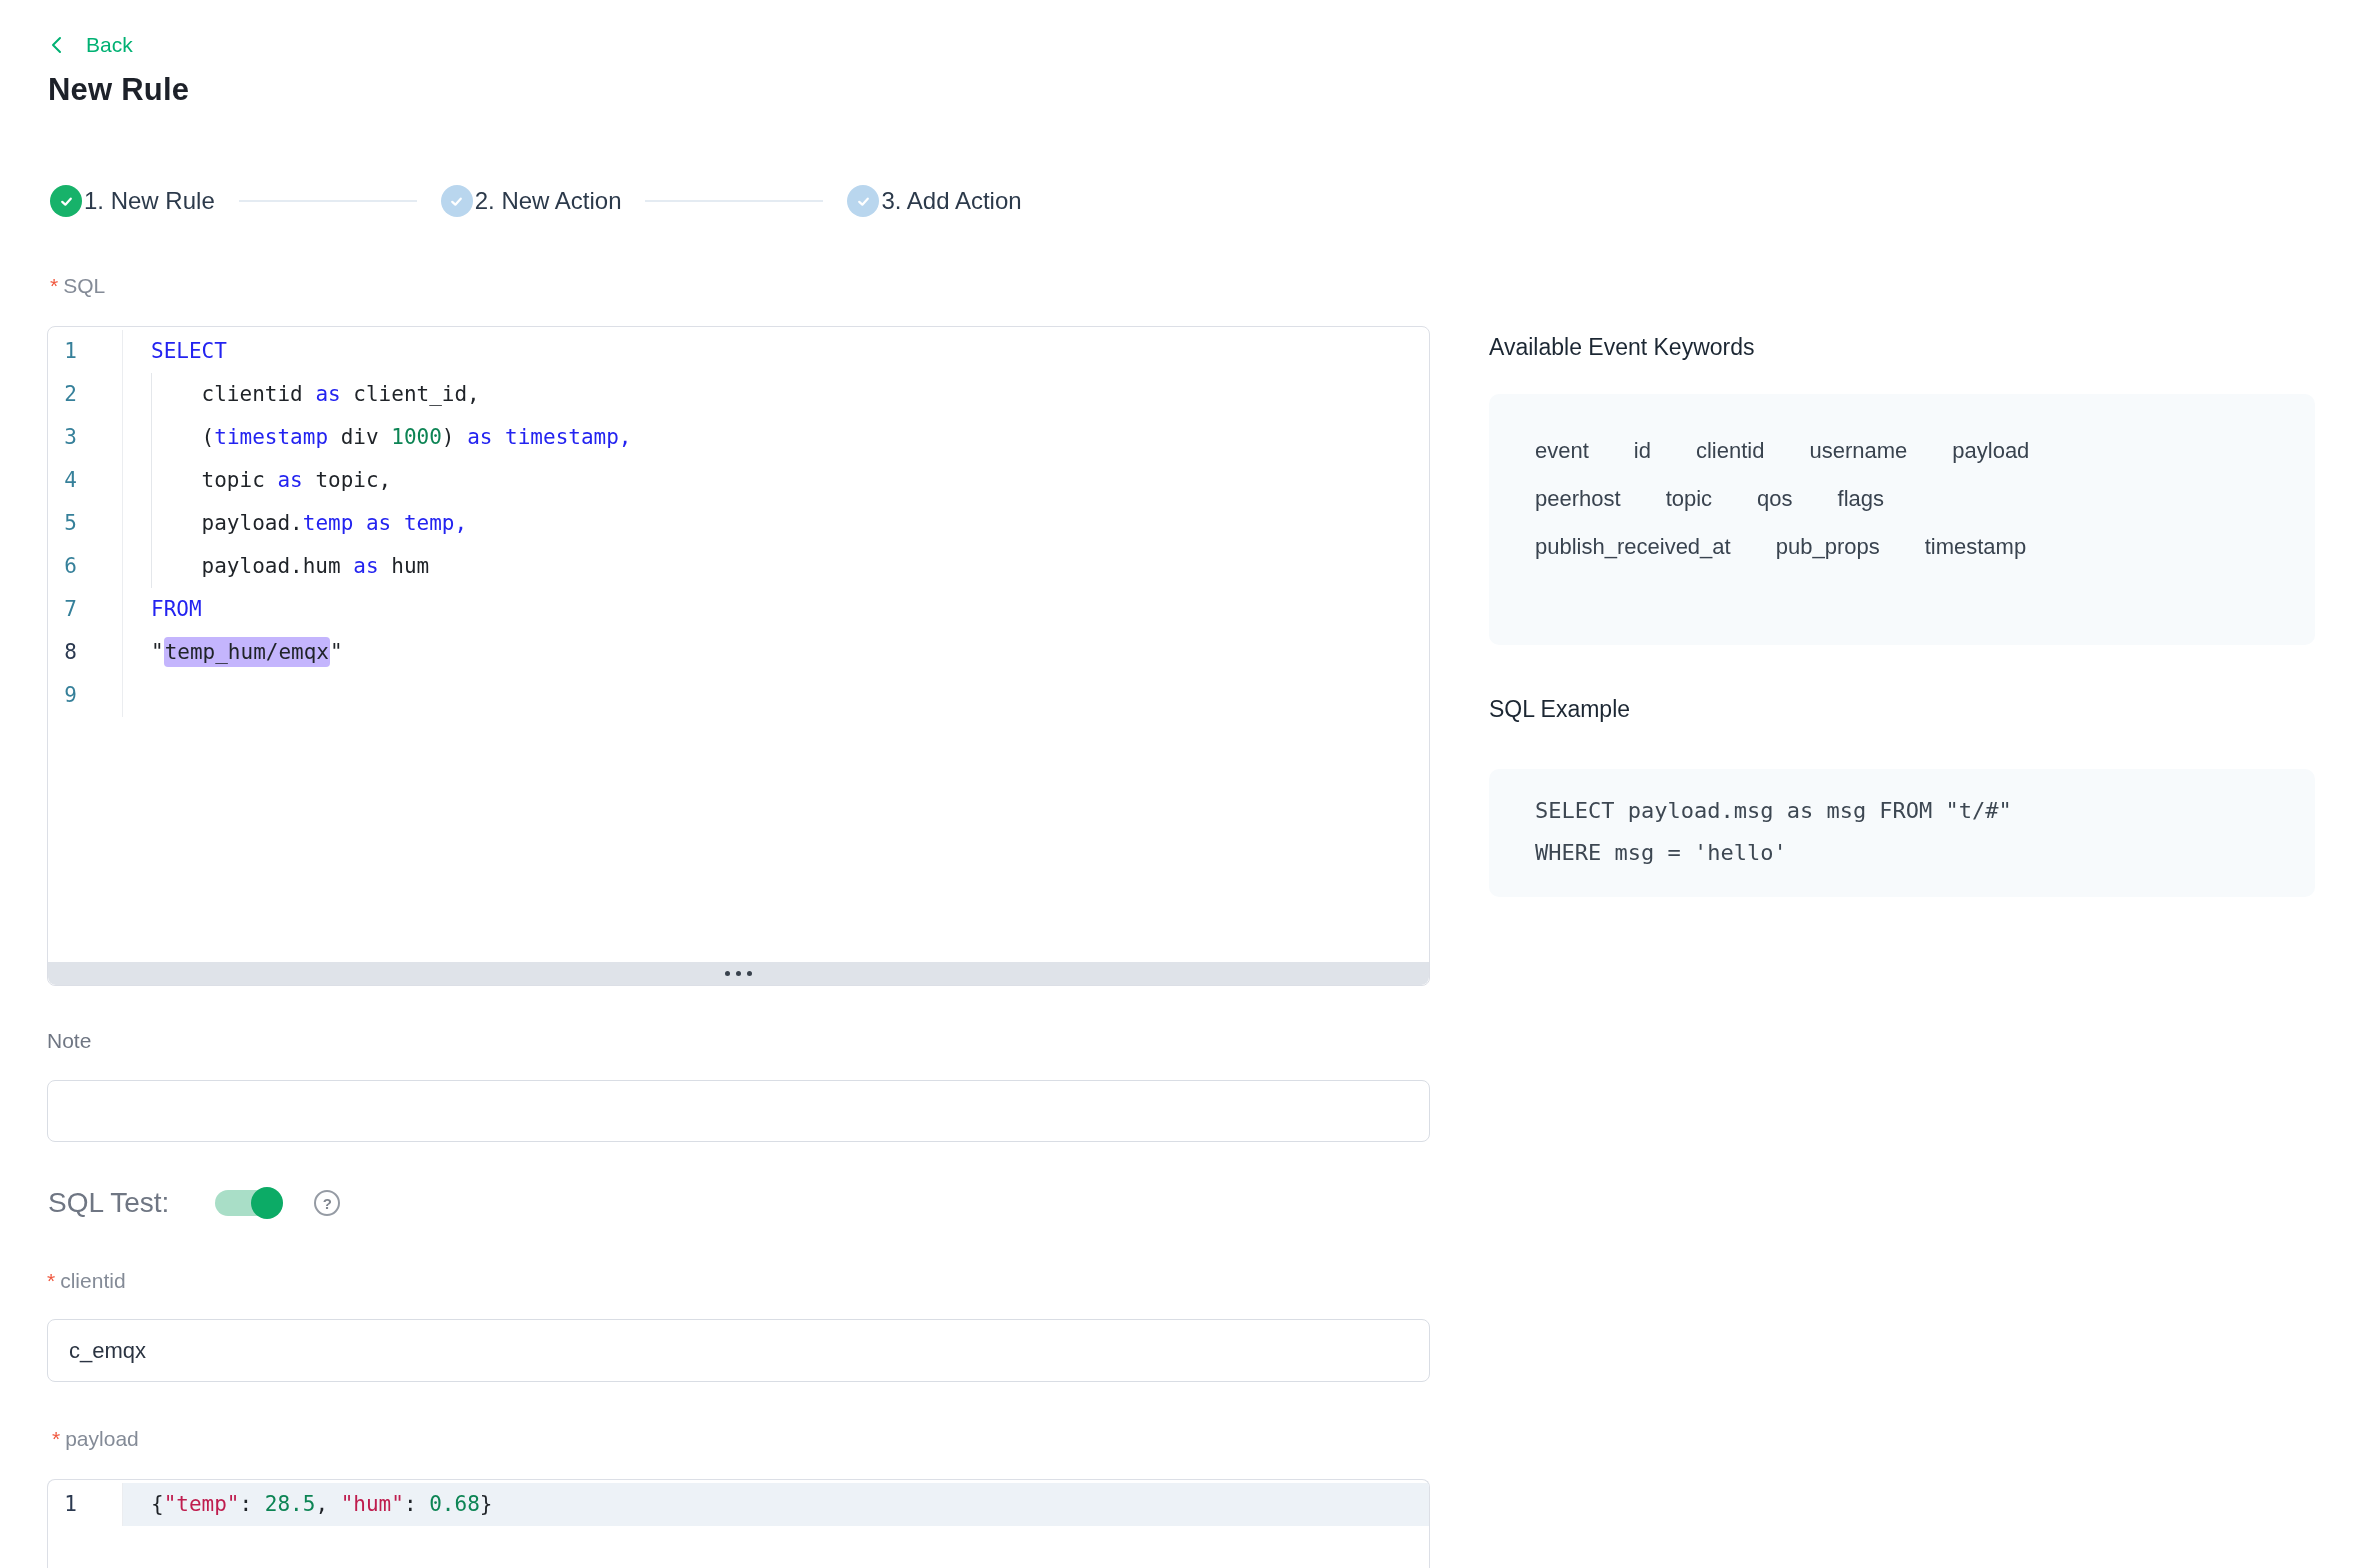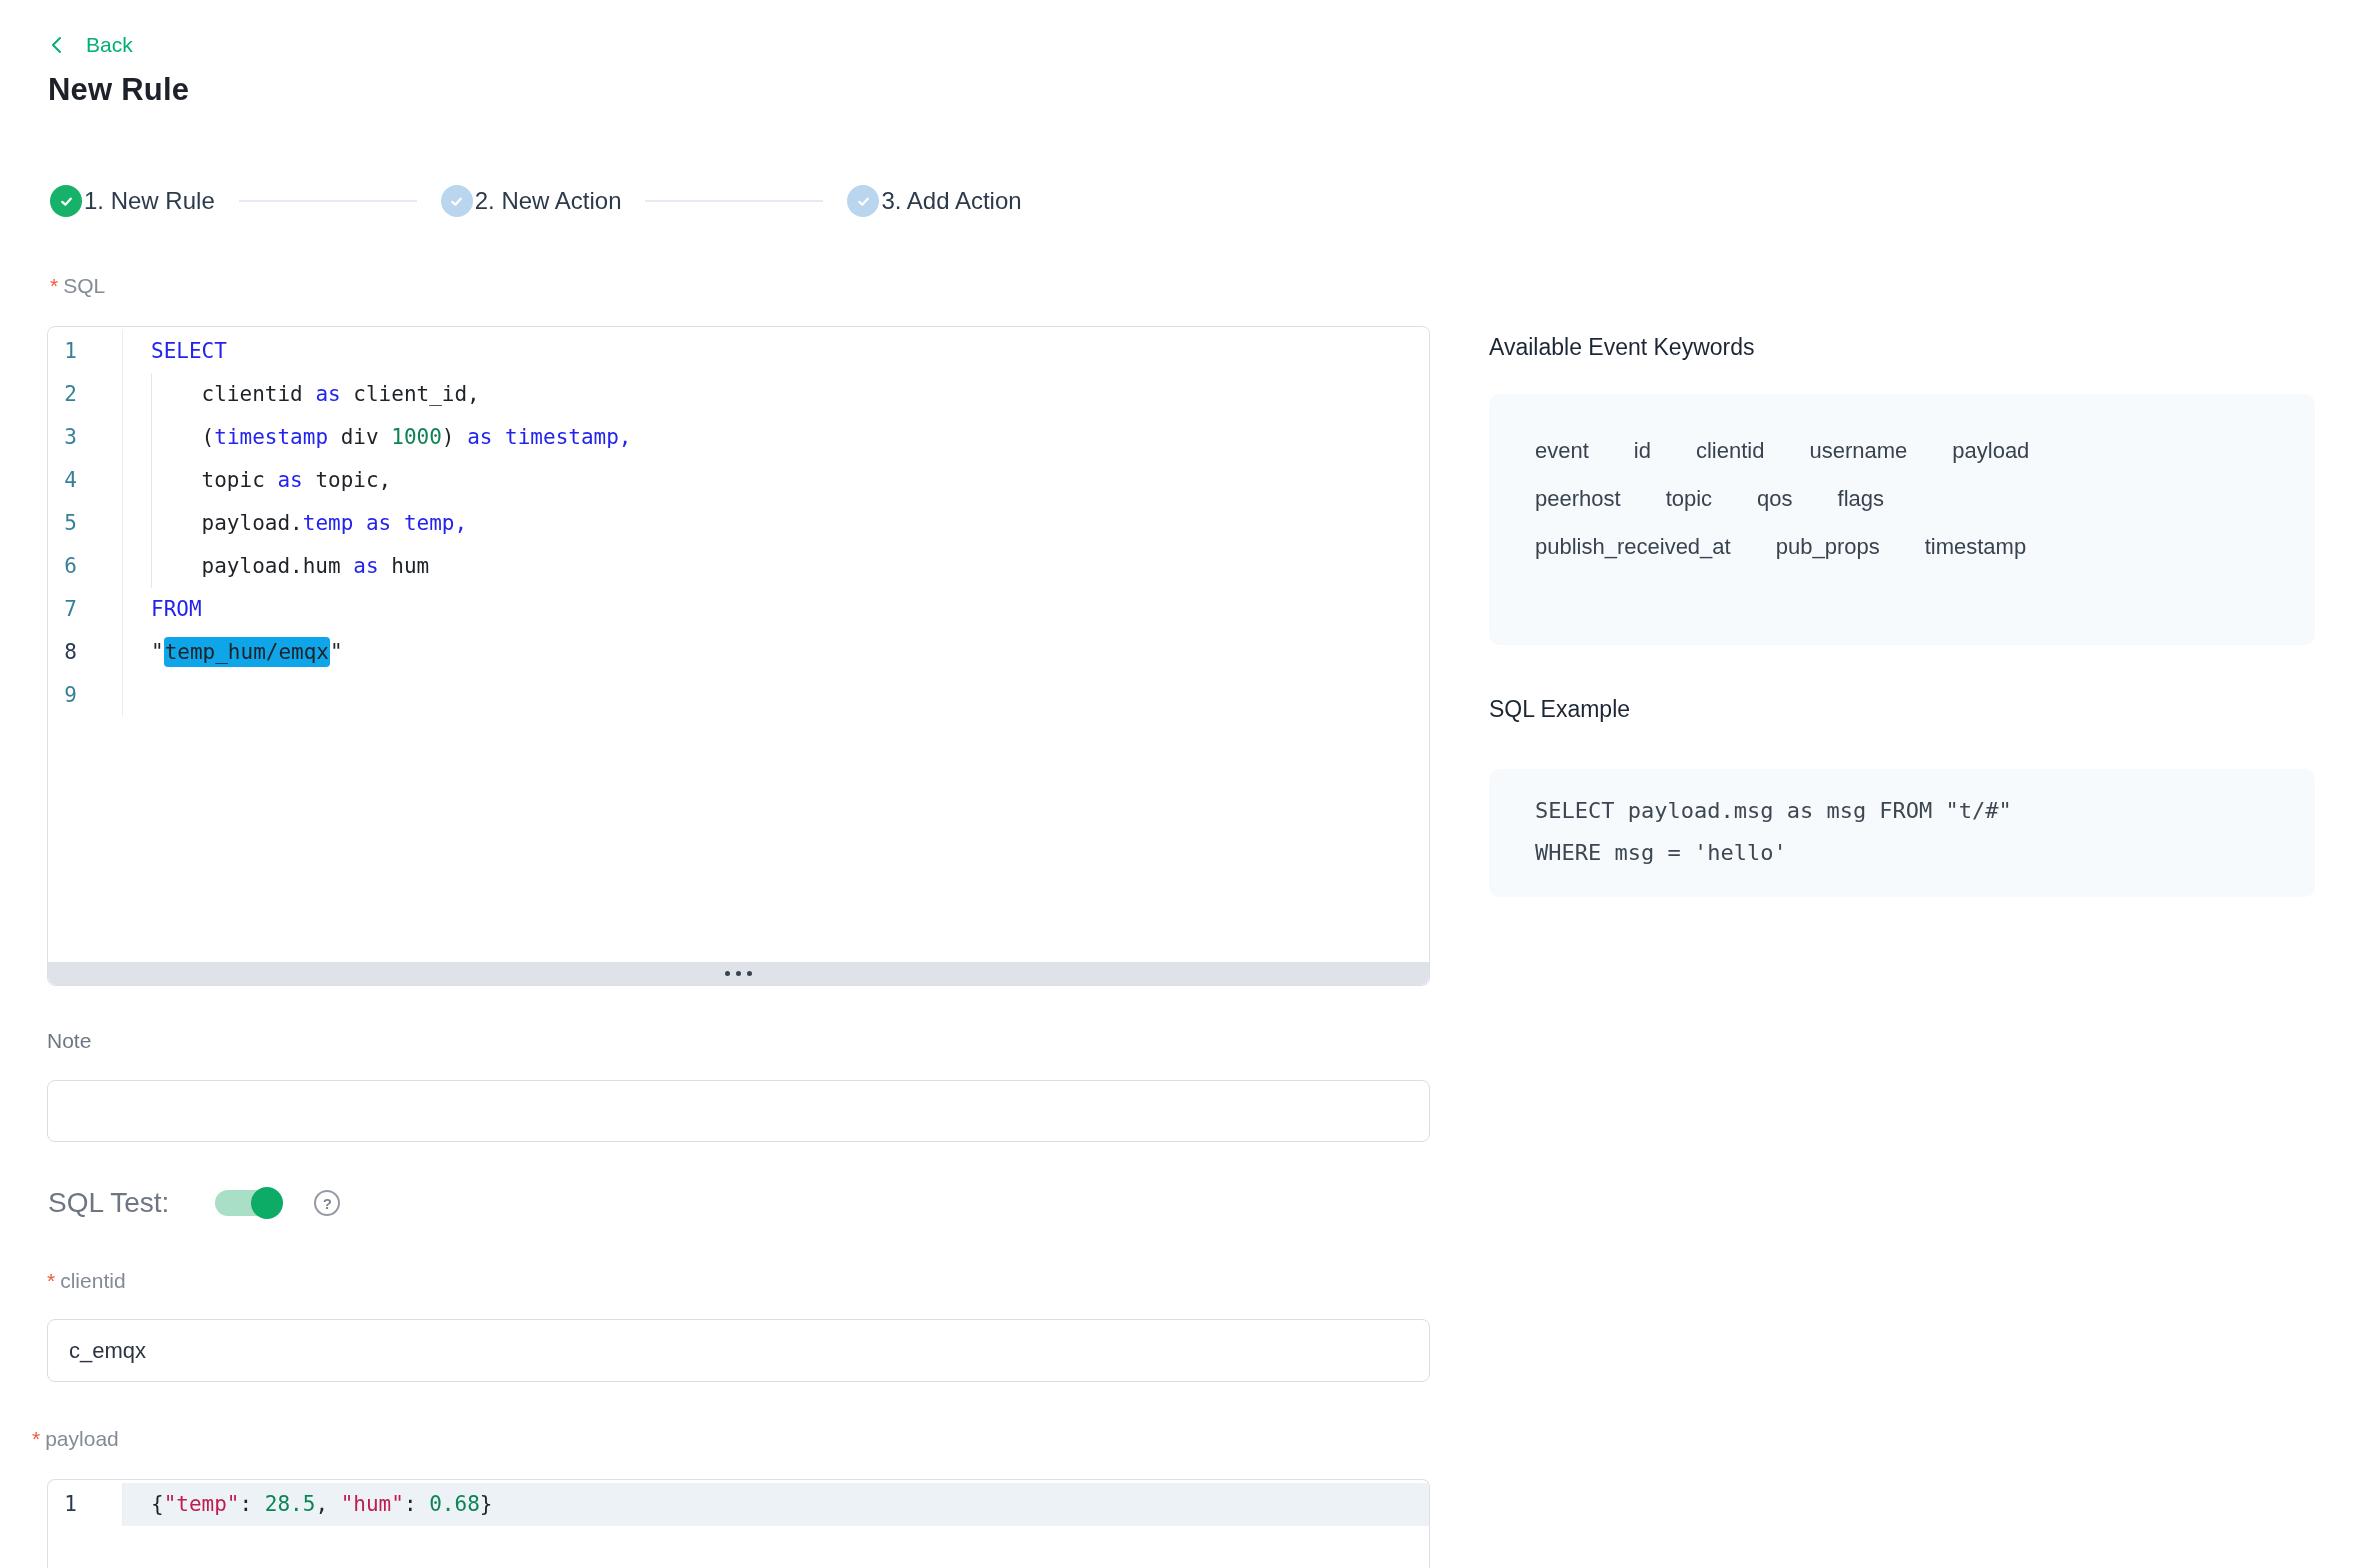--- a/index.html
+++ b/index.html
@@ -46,7 +46,7 @@
   .tok-num{color:#0c8454;}
   .tok-str{color:#bf1d4e;}
   .tok-plain{color:#1f2328;}
-  .tok-sel{background:#0ea5e9;border-radius:4px;padding:3px 1px;}
+  .tok-sel{background:#c4b5fd;border-radius:4px;padding:3px 1px;}
   .resize-bar{flex:0 0 23px;background:#dfe3e9;border-radius:0 0 8px 8px;
               display:flex;align-items:center;justify-content:center;gap:6px;cursor:row-resize;}
   .resize-bar i{width:5px;height:5px;border-radius:50%;background:#39424d;}

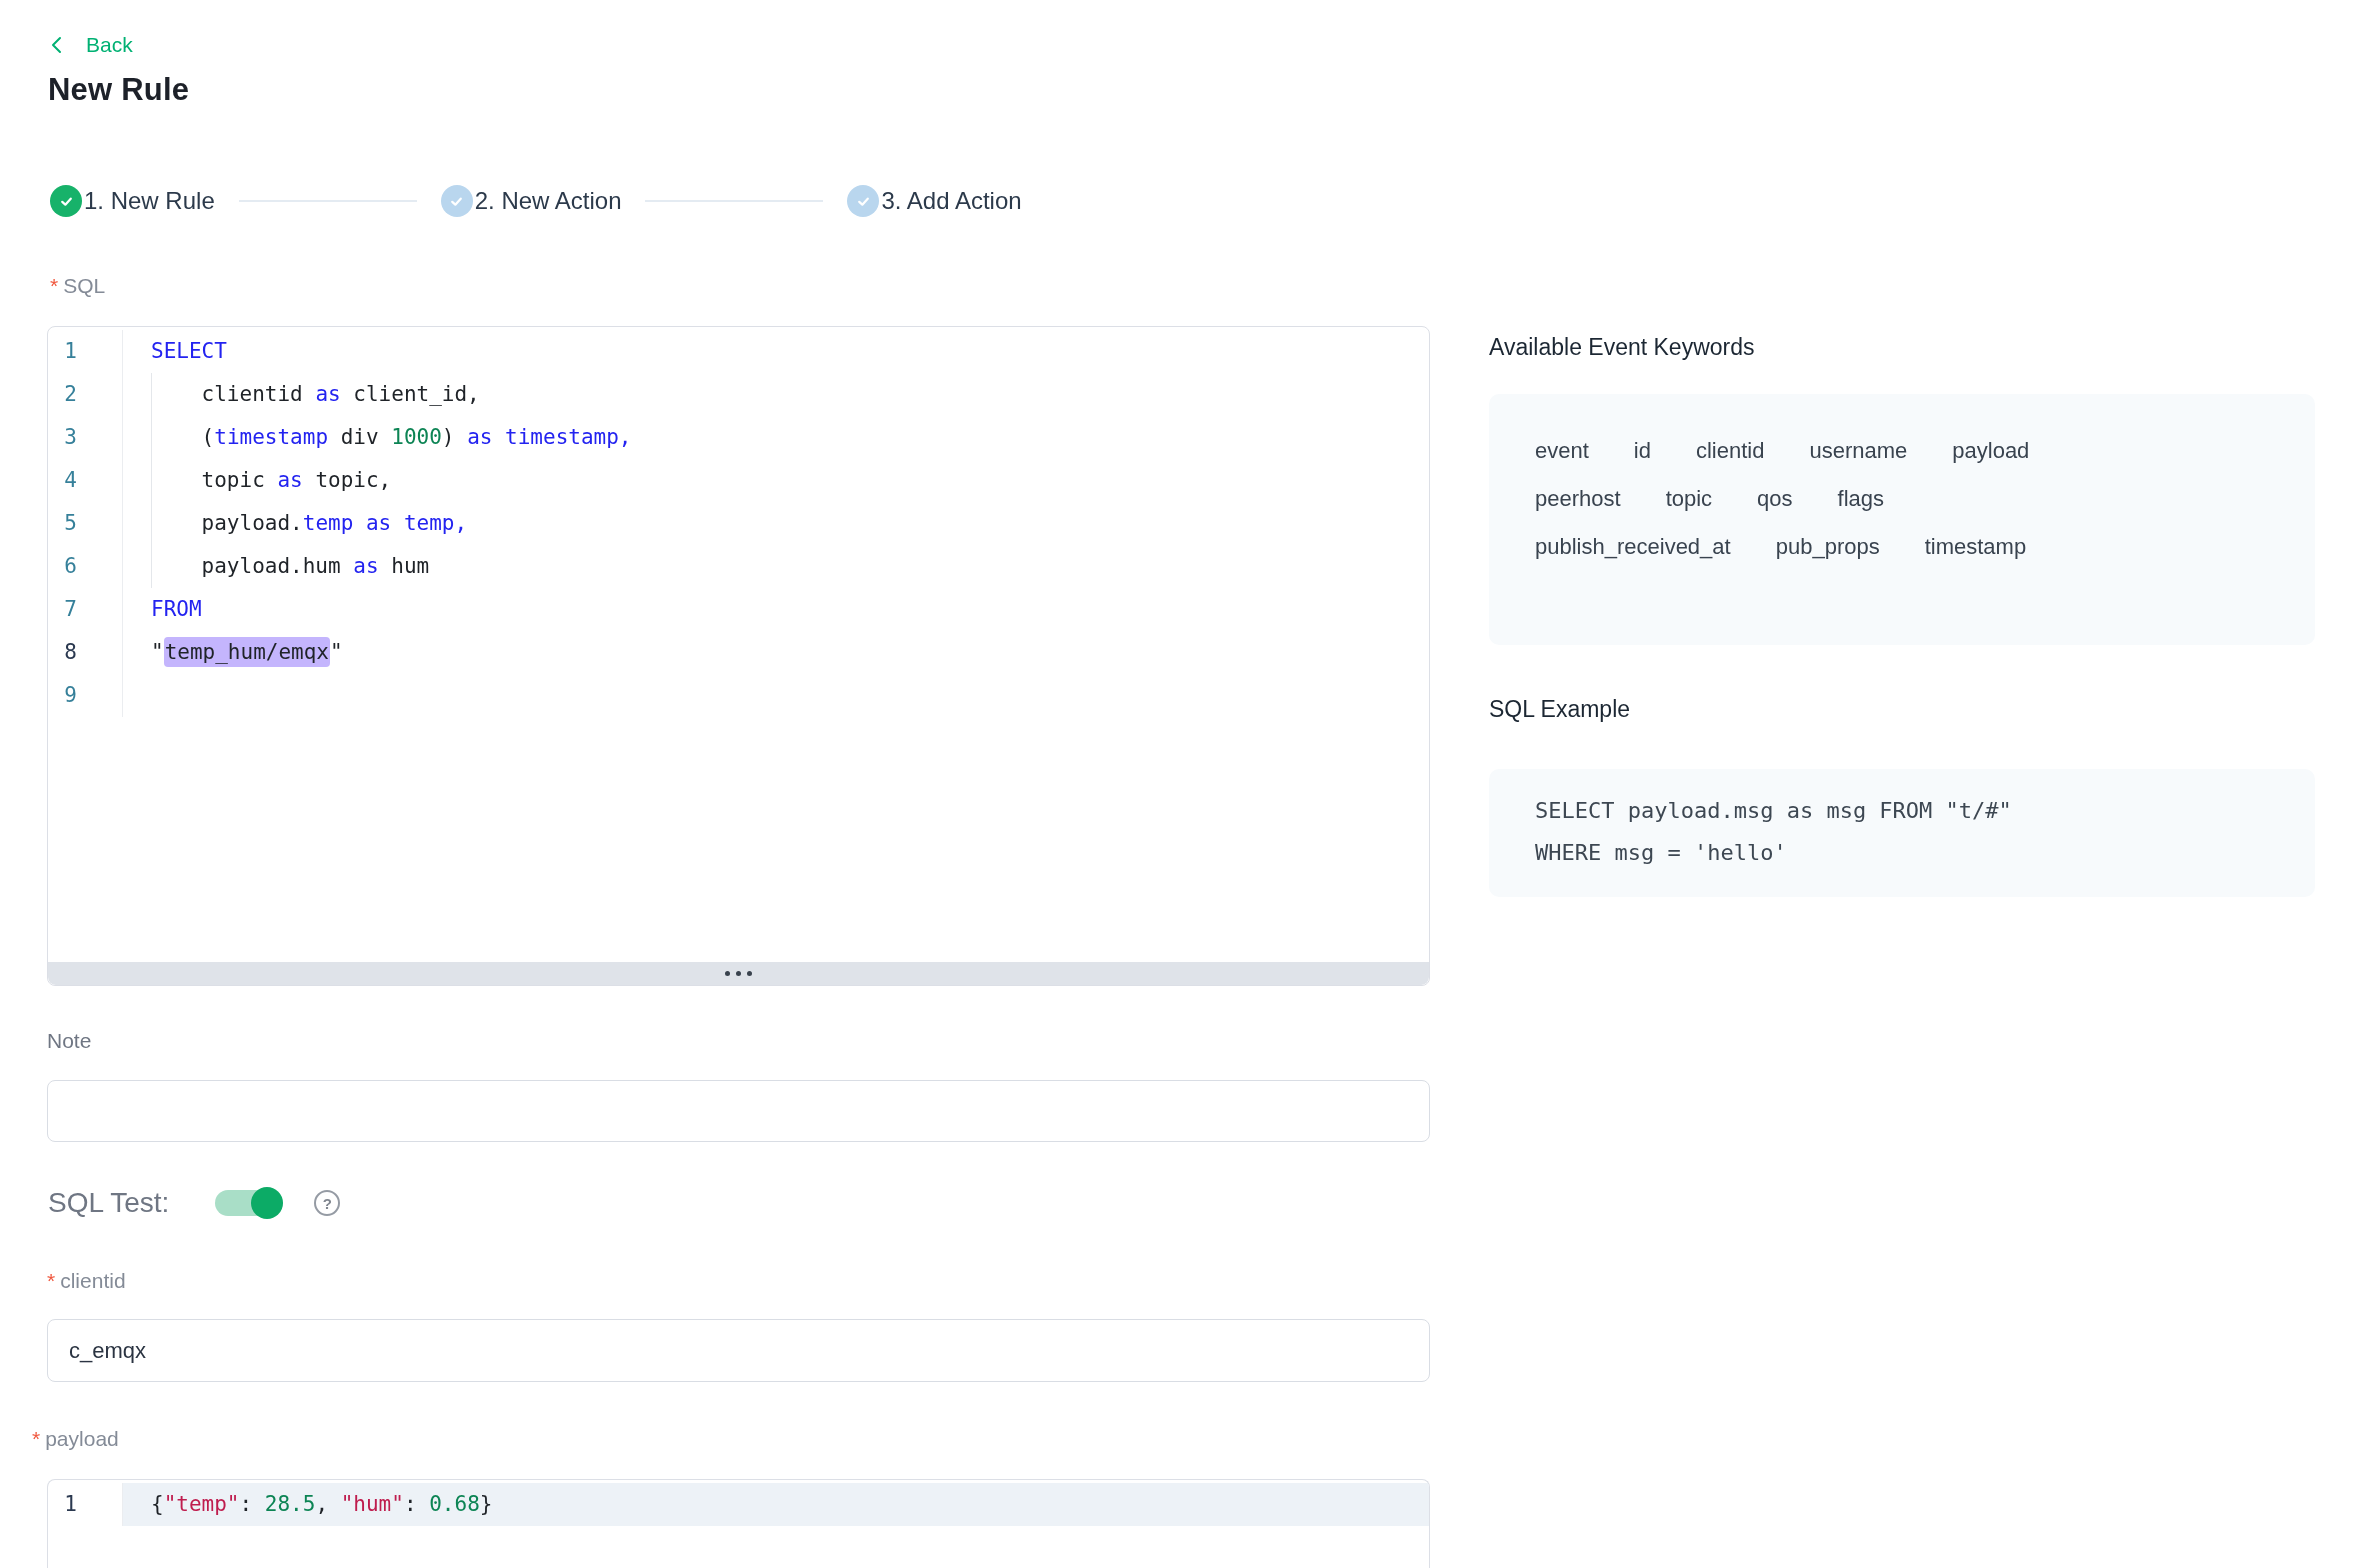--- a/index.html
+++ b/index.html
@@ -26,7 +26,7 @@
   .sql-label{left:50px;top:274px;}
   .note-label{left:47px;top:1029px;color:#6f7683;}
   .clientid-label{left:47px;top:1269px;}
-  .payload-label{left:32px;top:1427px;}
+  .payload-label{left:52px;top:1427px;}
 
   
   .editor{position:absolute;left:47px;width:1383px;box-sizing:border-box;

